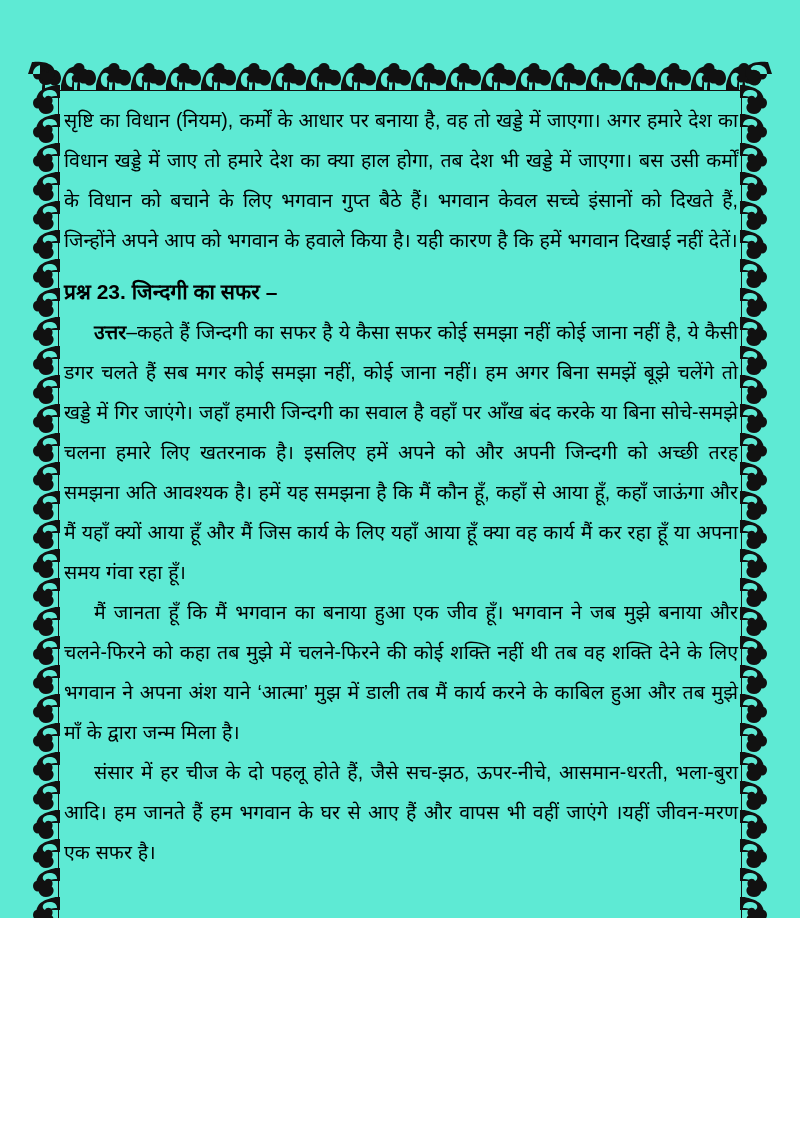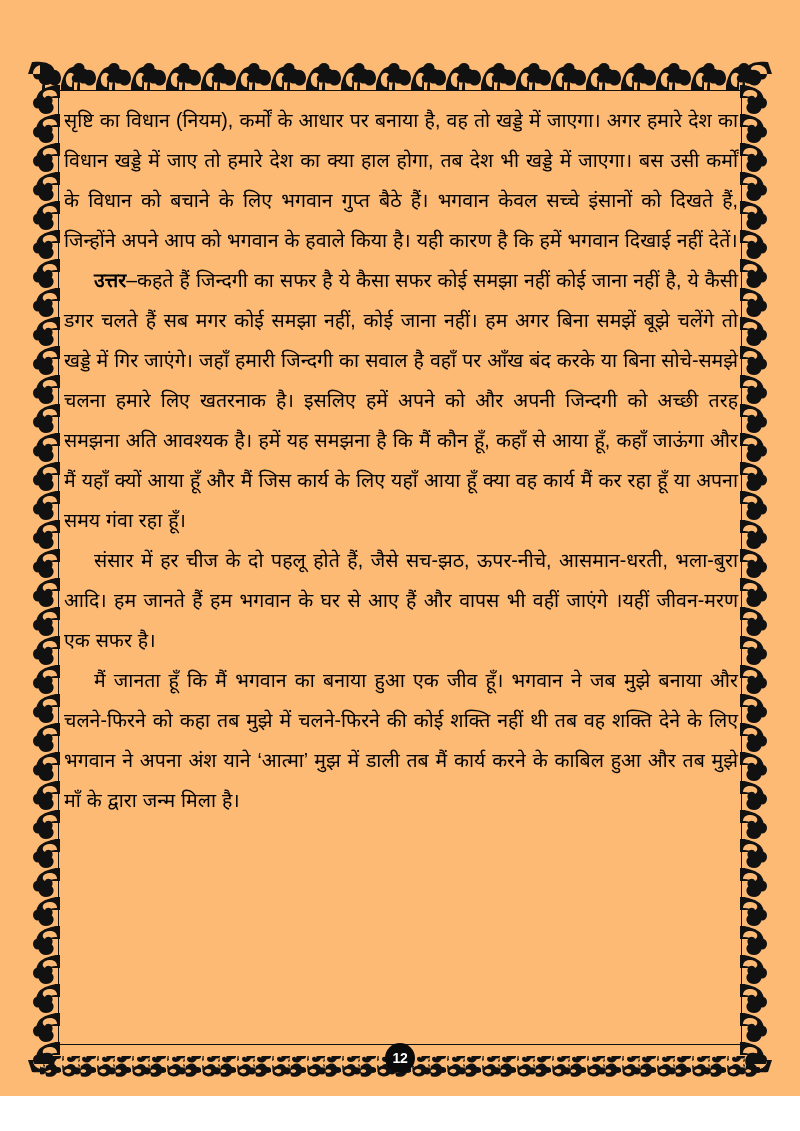--- a/index.html
+++ b/index.html
@@ -14,8 +14,8 @@
   #page {
     position: relative;
     width: 800px;
-    height: 1096px;
-    background: #fdba74;
+    height: 918px;
+    background: #5eead4;
     overflow: hidden;
     box-sizing: border-box;
   }

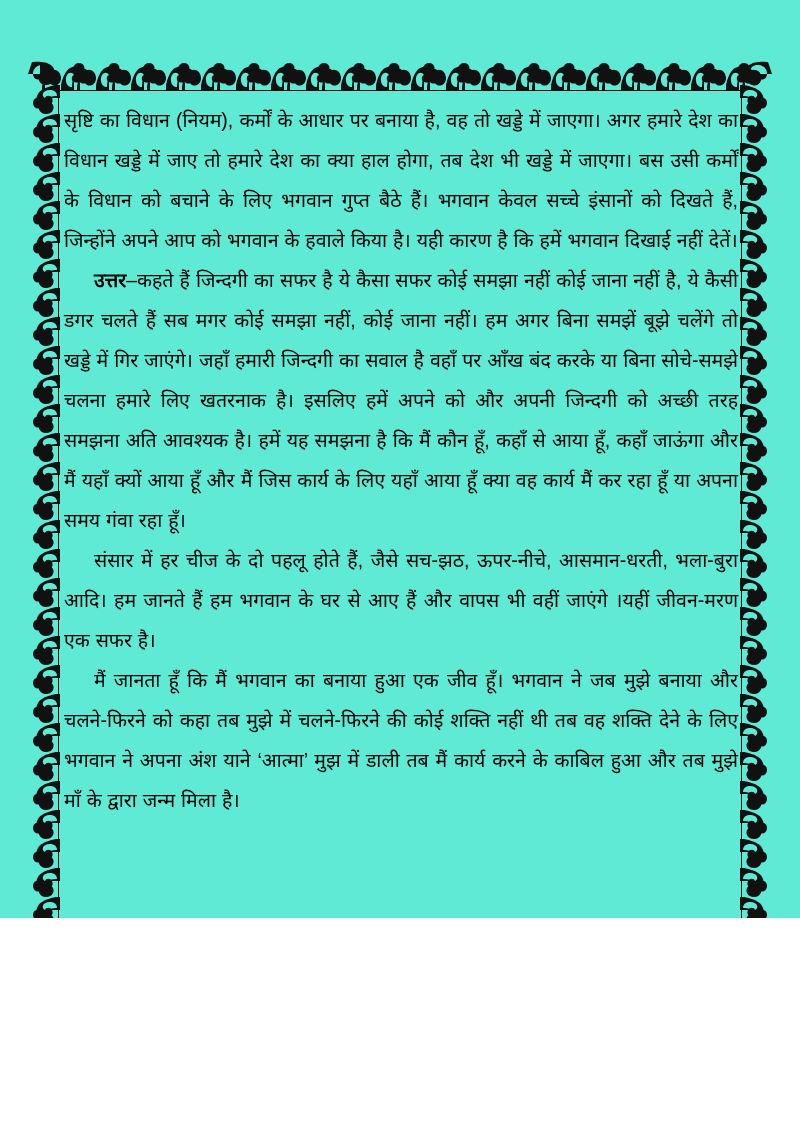--- a/index.html
+++ b/index.html
@@ -233,6 +233,7 @@
 
     <p class="para tight">सृष्टि का विधान (नियम), कर्मों के आधार पर बनाया है, वह तो खड्डे में जाएगा। अगर हमारे देश का विधान खड्डे  में जाए तो हमारे देश का क्या हाल होगा, तब देश भी खड्डे में जाएगा। बस उसी कर्मों के विधान को बचाने के लिए भगवान गुप्त बैठे हैं। भगवान केवल सच्चे इंसानों को दिखते हैं, जिन्होंने अपने आप को भगवान के हवाले किया है।  यही कारण है कि हमें भगवान दिखाई नहीं देतें।</p>
 
+    <h2 class="heading">प्रश्न 23. जिन्दगी का सफर –</h2>
 
     <p class="para indent"><span class="lead">उत्तर</span><span>–कहते हैं जिन्दगी का सफर है ये कैसा सफर कोई समझा नहीं कोई जाना नहीं है, ये कैसी डगर चलते हैं सब मगर कोई समझा नहीं, कोई जाना नहीं। हम अगर बिना समझें बूझे चलेंगे तो खड्डे में गिर जाएंगे। जहाँ हमारी  जिन्दगी का सवाल है वहाँ पर आँख बंद करके या बिना सोचे-समझे चलना हमारे लिए खतरनाक है। इसलिए हमें अपने को और अपनी जिन्दगी को अच्छी तरह समझना अति आवश्यक है। हमें यह समझना है कि मैं कौन हूँ, कहाँ से आया हूँ, कहाँ जाऊंगा और मैं यहाँ क्यों आया हूँ और मैं जिस कार्य के लिए यहाँ आया हूँ क्या वह कार्य मैं कर रहा हूँ या अपना समय गंवा रहा हूँ।</span></p>
 

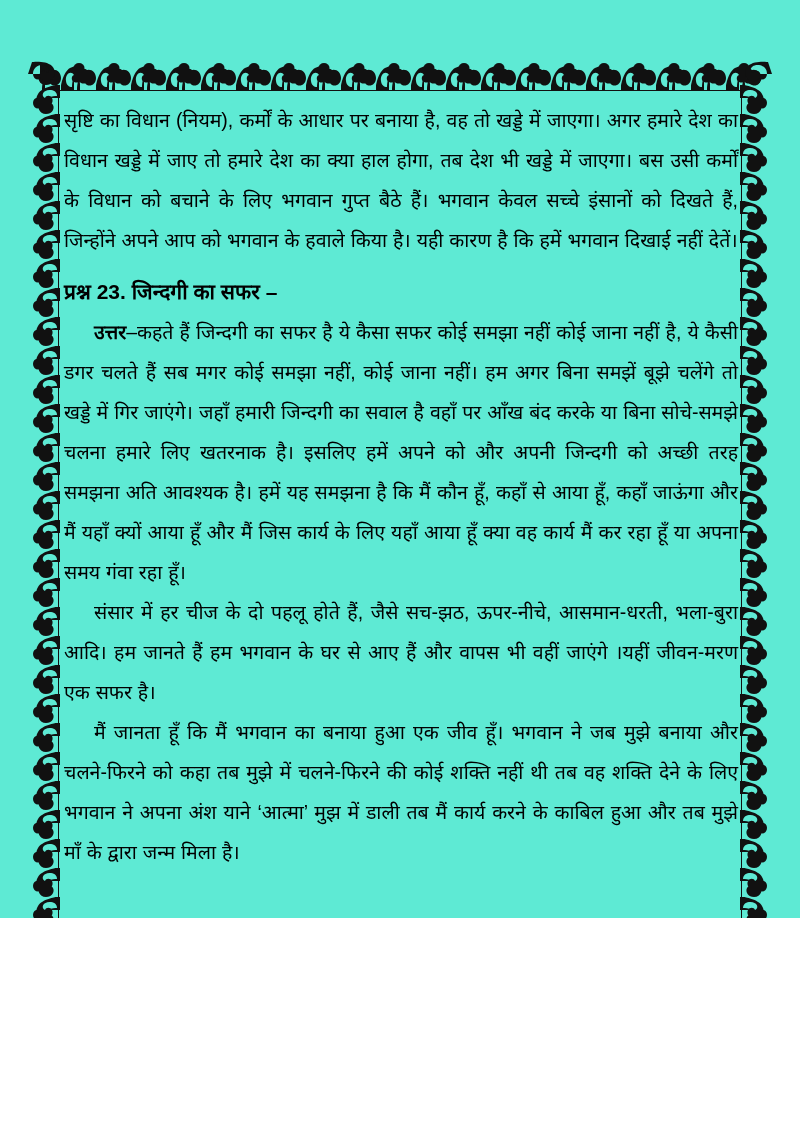--- a/index.html
+++ b/index.html
@@ -237,10 +237,10 @@
 
     <p class="para indent"><span class="lead">उत्तर</span><span>–कहते हैं जिन्दगी का सफर है ये कैसा सफर कोई समझा नहीं कोई जाना नहीं है, ये कैसी डगर चलते हैं सब मगर कोई समझा नहीं, कोई जाना नहीं। हम अगर बिना समझें बूझे चलेंगे तो खड्डे में गिर जाएंगे। जहाँ हमारी  जिन्दगी का सवाल है वहाँ पर आँख बंद करके या बिना सोचे-समझे चलना हमारे लिए खतरनाक है। इसलिए हमें अपने को और अपनी जिन्दगी को अच्छी तरह समझना अति आवश्यक है। हमें यह समझना है कि मैं कौन हूँ, कहाँ से आया हूँ, कहाँ जाऊंगा और मैं यहाँ क्यों आया हूँ और मैं जिस कार्य के लिए यहाँ आया हूँ क्या वह कार्य मैं कर रहा हूँ या अपना समय गंवा रहा हूँ।</span></p>
 
+    <p class="para indent">मैं जानता हूँ कि मैं भगवान का बनाया हुआ एक जीव हूँ। भगवान ने जब मुझे बनाया और चलने-फिरने को कहा तब मुझे में चलने-फिरने की कोई शक्ति नहीं थी तब वह शक्ति देने के लिए भगवान ने अपना अंश याने ‘आत्मा’ मुझ में डाली तब मैं कार्य करने के काबिल हुआ और तब मुझे माँ के द्वारा जन्म मिला है।</p>
+
     <p class="para indent">संसार में हर चीज के दो पहलू होते हैं, जैसे सच-झठ, ऊपर-नीचे, आसमान-धरती, भला-बुरा आदि। हम जानते हैं हम भगवान के घर से आए हैं और वापस भी  वहीं जाएंगे ।यहीं जीवन-मरण  एक सफर है।</p>
 
-    <p class="para indent">मैं जानता हूँ कि मैं भगवान का बनाया हुआ एक जीव हूँ। भगवान ने जब मुझे बनाया और चलने-फिरने को कहा तब मुझे में चलने-फिरने की कोई शक्ति नहीं थी तब वह शक्ति देने के लिए भगवान ने अपना अंश याने ‘आत्मा’ मुझ में डाली तब मैं कार्य करने के काबिल हुआ और तब मुझे माँ के द्वारा जन्म मिला है।</p>
-
   </div>
 
   <div class="page-badge">12</div>

